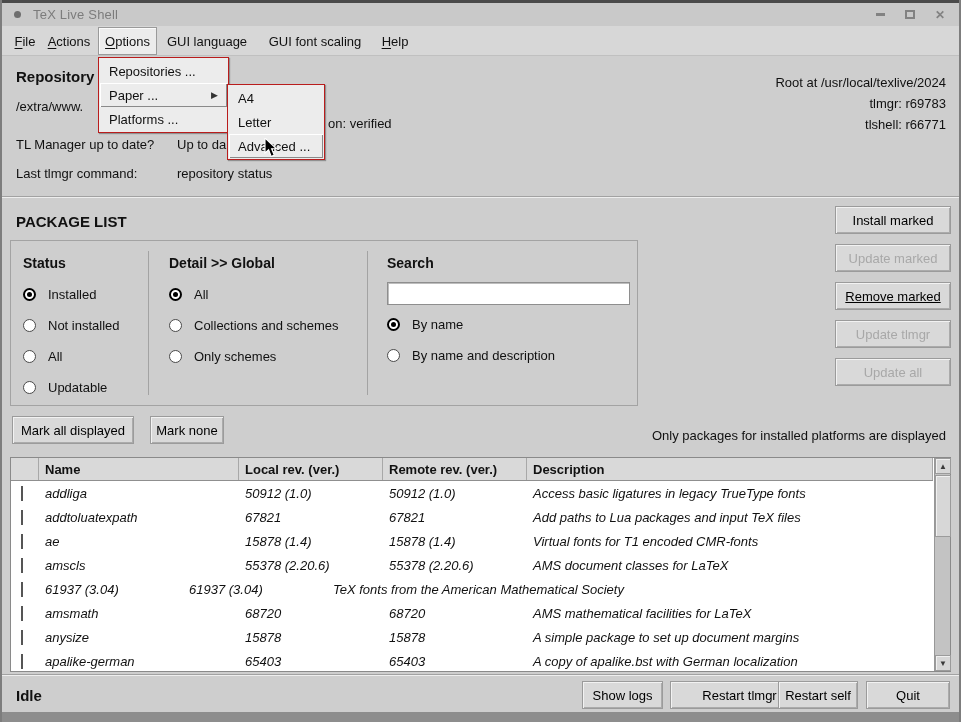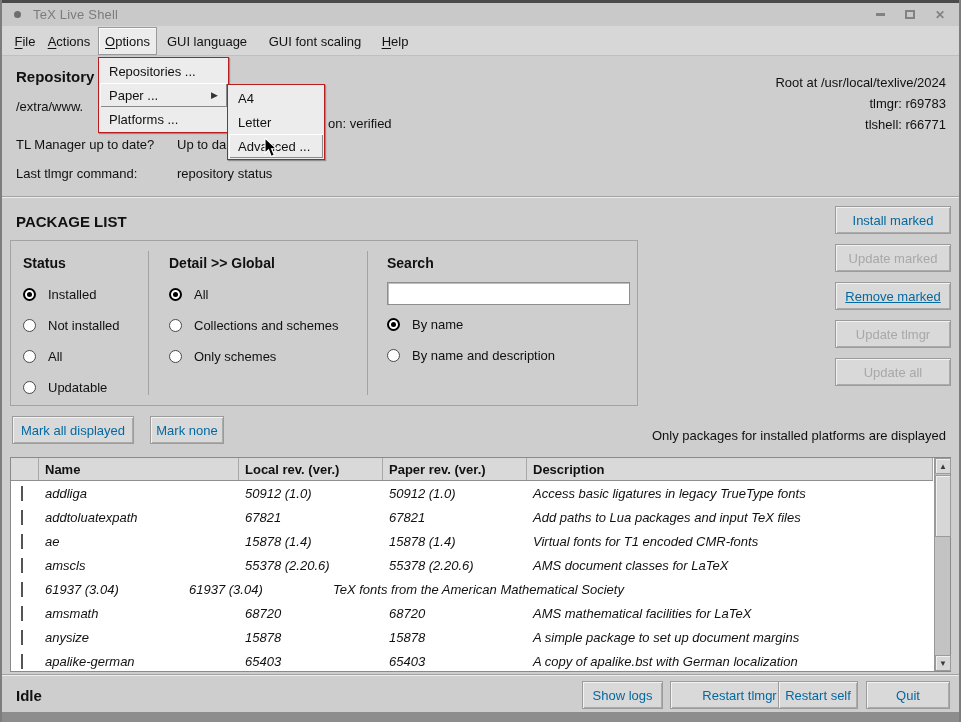--- a/index.html
+++ b/index.html
@@ -49,7 +49,7 @@
   .searchbox { position:absolute; height:23px; background:#fff; border:1px solid #8e8e8e; box-shadow:inset 1px 1px 0 #bdbdbd; }
 
   
-  .btn { background:#d9d9d9; border:1px solid #9b9b9b; box-shadow:inset 1px 1px 0 #f2f2f2, inset -1px -1px 0 #ababab; display:flex; align-items:center; justify-content:center; font-size:13px; color:#0369a1; position:absolute; height:28px; }
+  .btn { background:#d9d9d9; border:1px solid #9b9b9b; box-shadow:inset 1px 1px 0 #f2f2f2, inset -1px -1px 0 #ababab; display:flex; align-items:center; justify-content:center; font-size:13px; color:#000000; position:absolute; height:28px; }
   .btn.disabled { color:#a8a8a8; }
   .actbtn { left:833px; width:116px; }
 

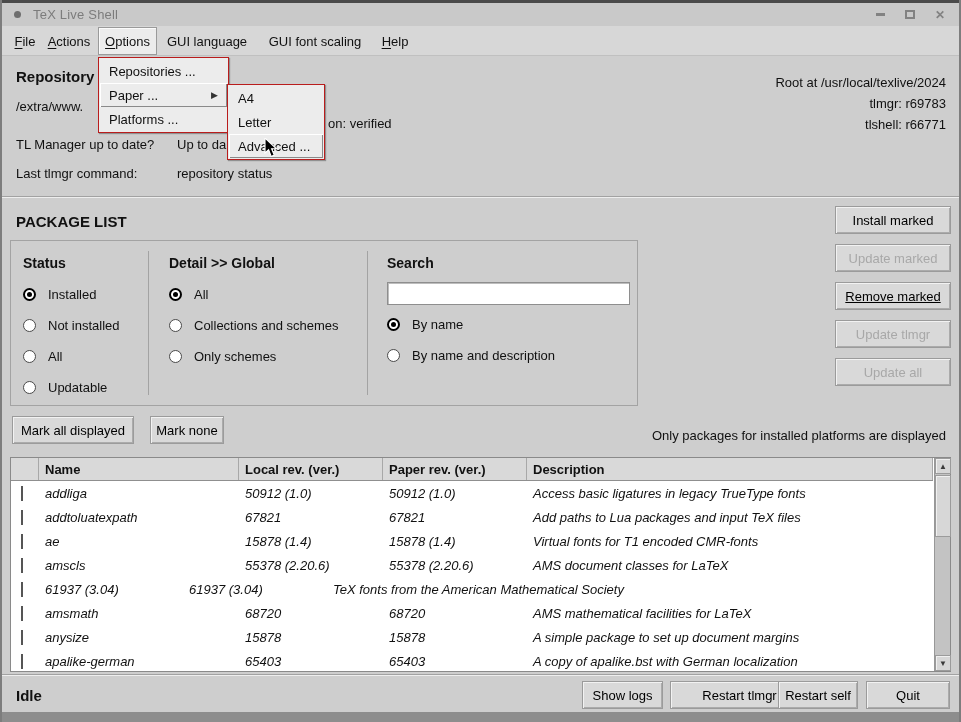--- a/index.html
+++ b/index.html
@@ -202,7 +202,7 @@
         <div class="th c0"></div>
         <div class="th c1">Name</div>
         <div class="th c2">Local rev. (ver.)</div>
-        <div class="th c3">Paper rev. (ver.)</div>
+        <div class="th c3">Remote rev. (ver.)</div>
         <div class="th c4">Description</div>
       </div>
     <div class="tbody" id="tbody">

